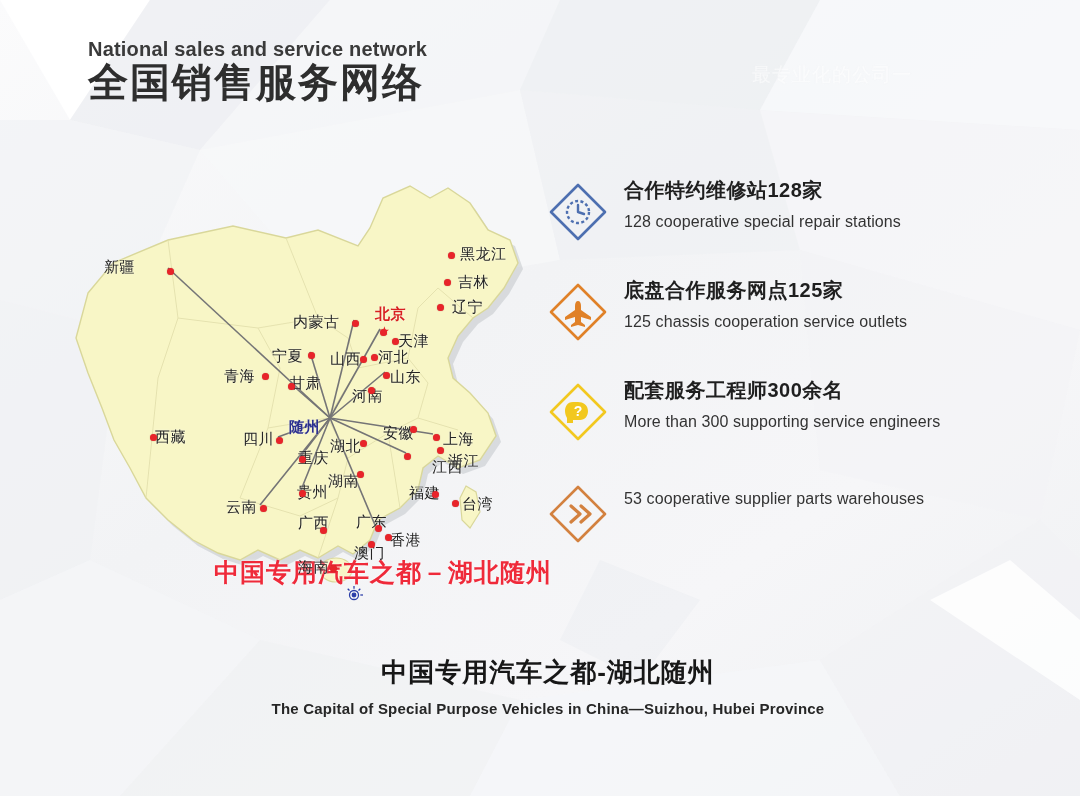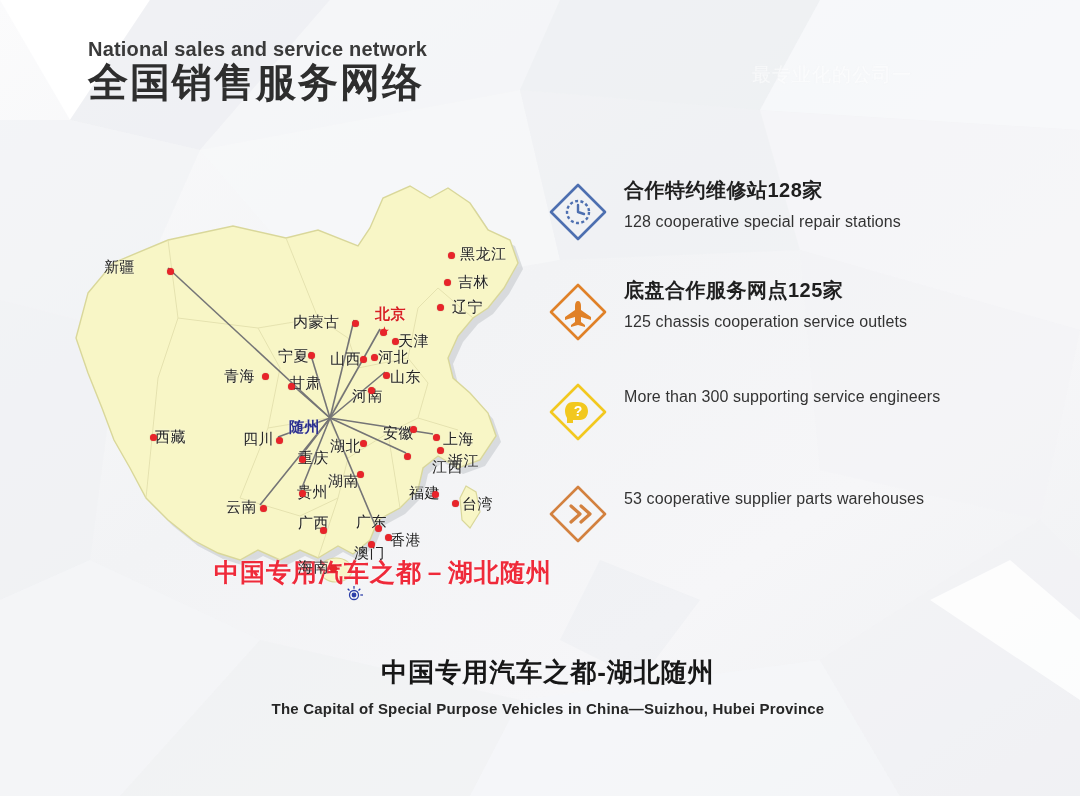--- a/index.html
+++ b/index.html
@@ -191,7 +191,7 @@
         <div class="dot" style="left: 342px; top: 188px; background: rgb(232, 36, 42);"></div>
         <div class="prov-label" style="left: 372px; top: 200px;">山东</div>
         <div class="dot" style="left: 365px; top: 204px; background: rgb(232, 36, 42);"></div>
-        <div class="prov-label" style="left: 260px; top: 179px;">宁夏</div>
+        <div class="prov-label" style="left: 254px; top: 179px;">宁夏</div>
         <div class="dot" style="left: 290px; top: 184px; background: rgb(232, 36, 42);"></div>
         <div class="prov-label" style="left: 206px; top: 199px;">青海</div>
         <div class="dot" style="left: 244px; top: 205px; background: rgb(232, 36, 42);"></div>

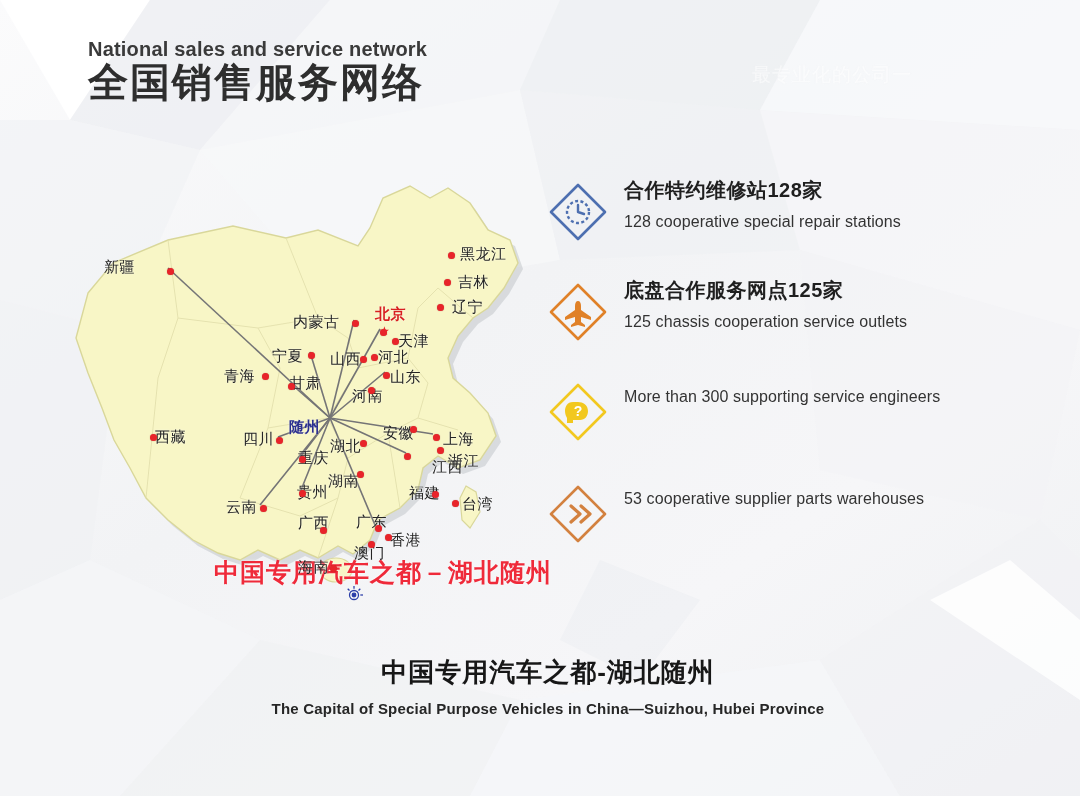--- a/index.html
+++ b/index.html
@@ -269,6 +269,7 @@
             <text x="32" y="36" font-size="14" font-weight="bold" fill="#ffffff" text-anchor="middle" font-family="Liberation Sans">?</text>
           </svg></div>
         <div class="fi-text">
+          <div class="fi-cn">配套服务工程师300余名</div>
           <div class="fi-en">More than 300 supporting service engineers</div>
         </div>
       </div>

